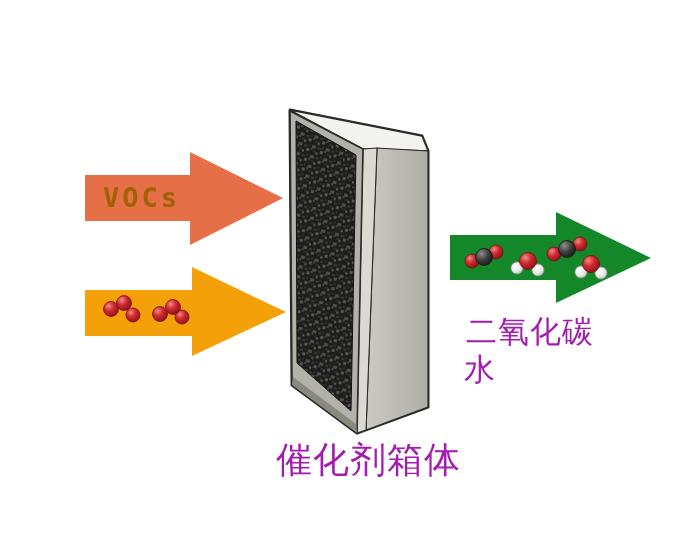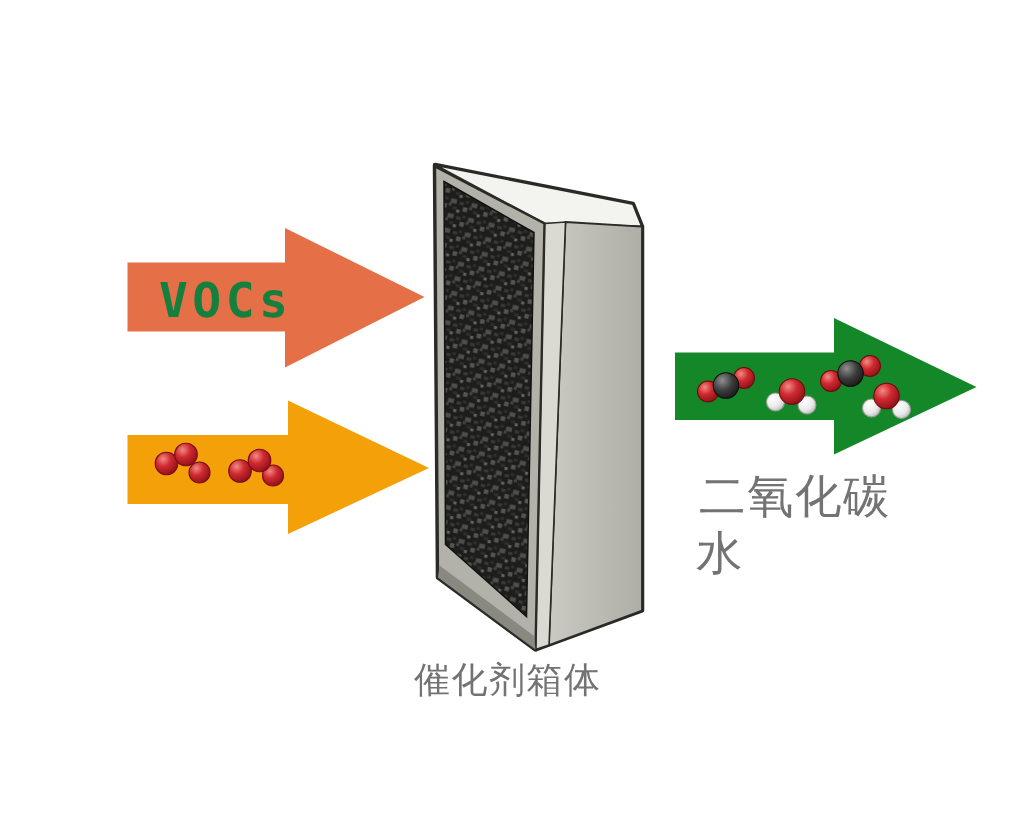--- a/index.html
+++ b/index.html
@@ -20,11 +20,11 @@
   }
   .label-vocs{
     left:103px;top:183px;width:92px;
-    text-align:right;
-    color:#15803d;
+    text-align:left;
+    color:#a16207;
     font-family:"DejaVu Sans Mono", monospace;
     font-weight:bold;
-    font-size:32px;
+    font-size:27px;
     letter-spacing:3px;
   }
   .label-ozone{left:104px;top:384px;font-size:30px;letter-spacing:4px;}

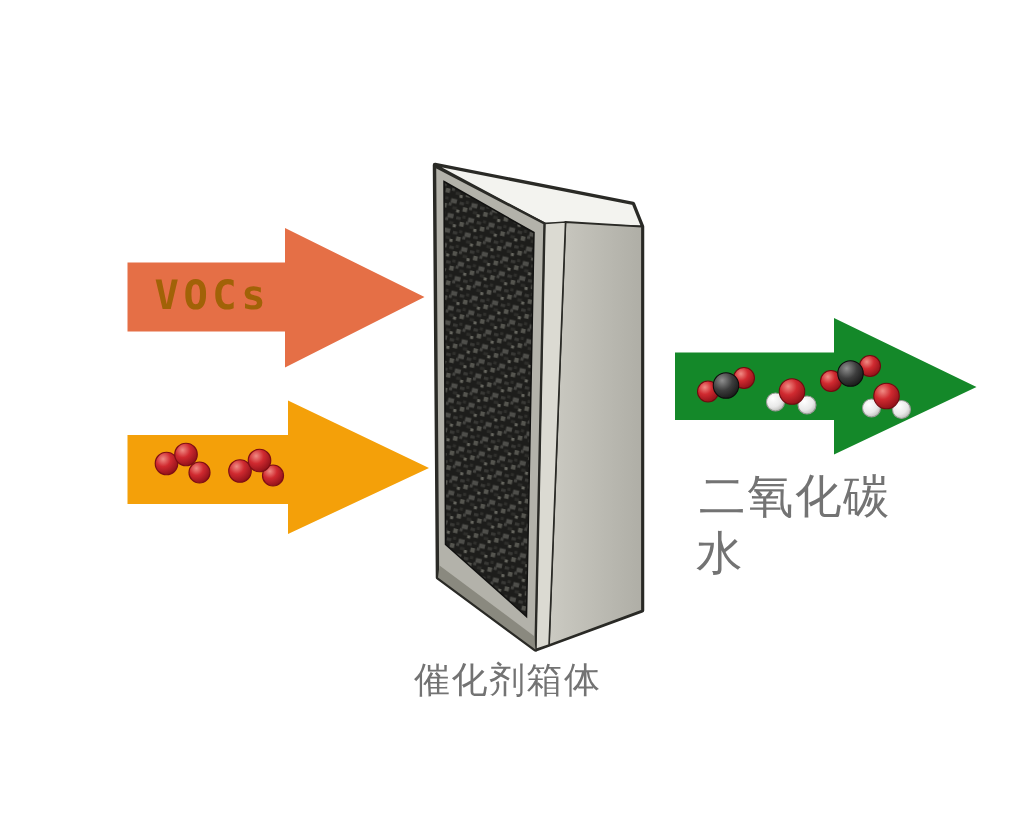--- a/index.html
+++ b/index.html
@@ -13,7 +13,7 @@
   .stage svg{position:absolute;left:0;top:0;}
   .label{
     position:absolute;
-    color:#737373;
+    color:#a21caf;
     line-height:1.1;
     white-space:nowrap;
     font-family:"DejaVu Sans", sans-serif;

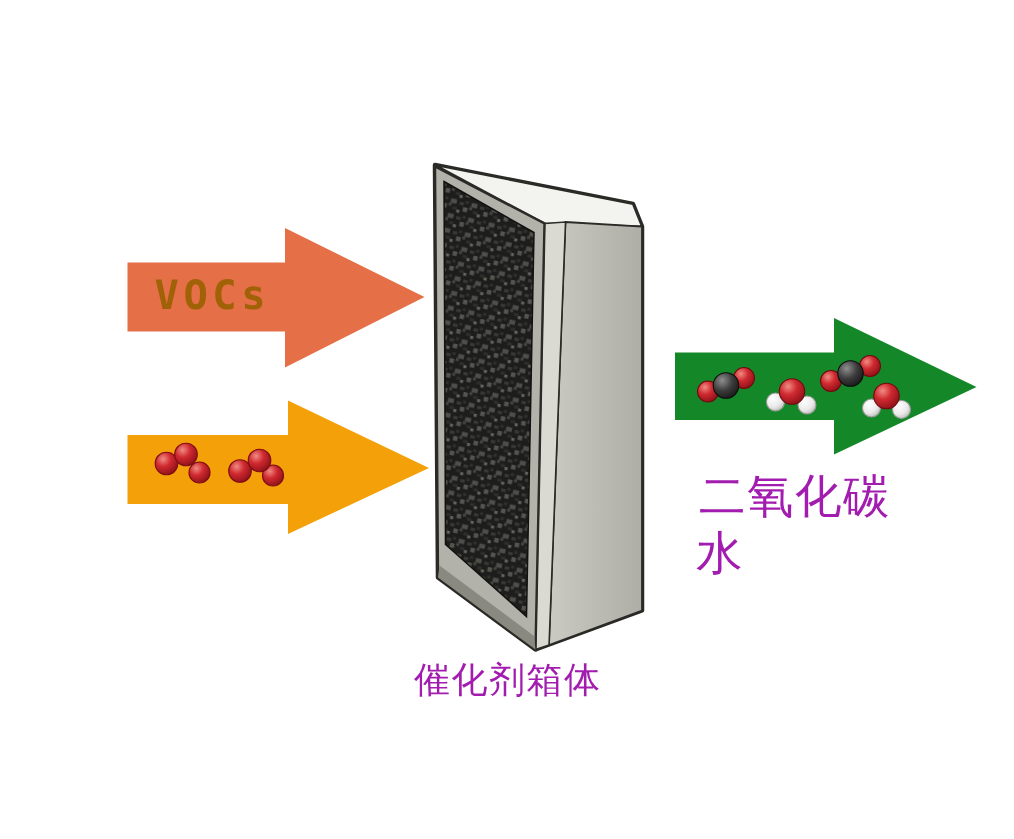--- a/index.html
+++ b/index.html
@@ -30,7 +30,7 @@
   .label-ozone{left:104px;top:384px;font-size:30px;letter-spacing:4px;}
   .label-co2{left:466px;top:314px;font-size:31px;letter-spacing:1px;}
   .label-water{left:464px;top:352px;font-size:31px;}
-  .label-box{left:276px;top:440px;font-size:24px;letter-spacing:1px;}
+  .label-box{left:276px;top:440px;font-size:36px;letter-spacing:1px;}
 </style>
 </head>
 <body>

